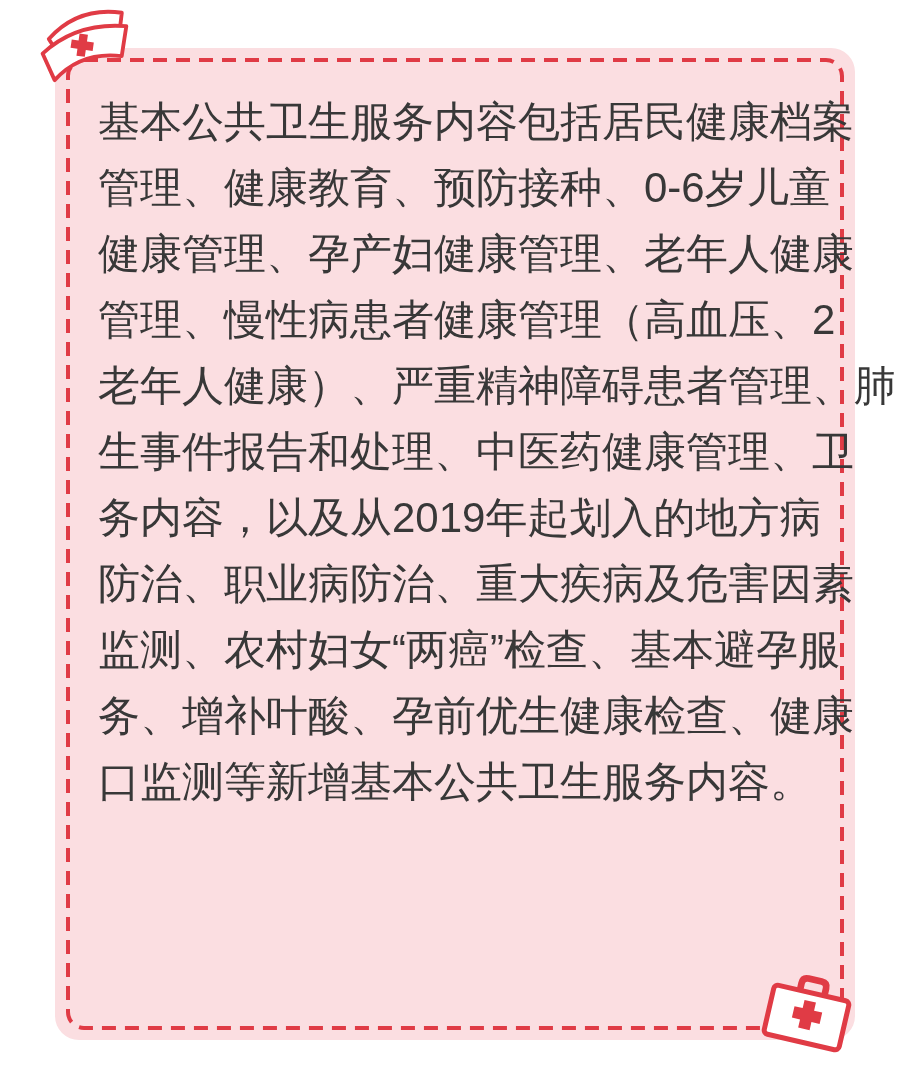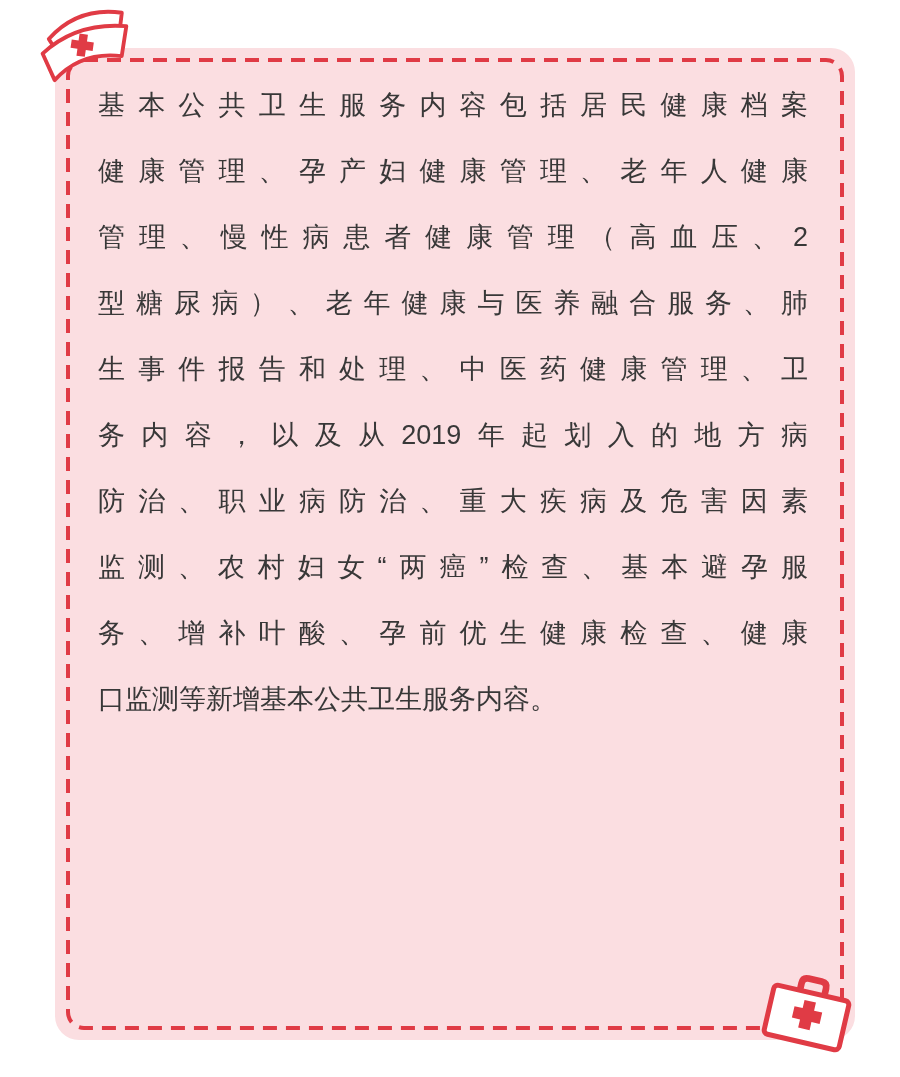--- a/index.html
+++ b/index.html
@@ -33,10 +33,10 @@
 
   .text-block{
     position:absolute;
-    left:98px; top:72px;
+    left:98px; top:89px;
     width:710px;
     color:var(--text);
-    font-size:27px;
+    font-size:42px;
     line-height:66px;
     font-weight:500;
   }

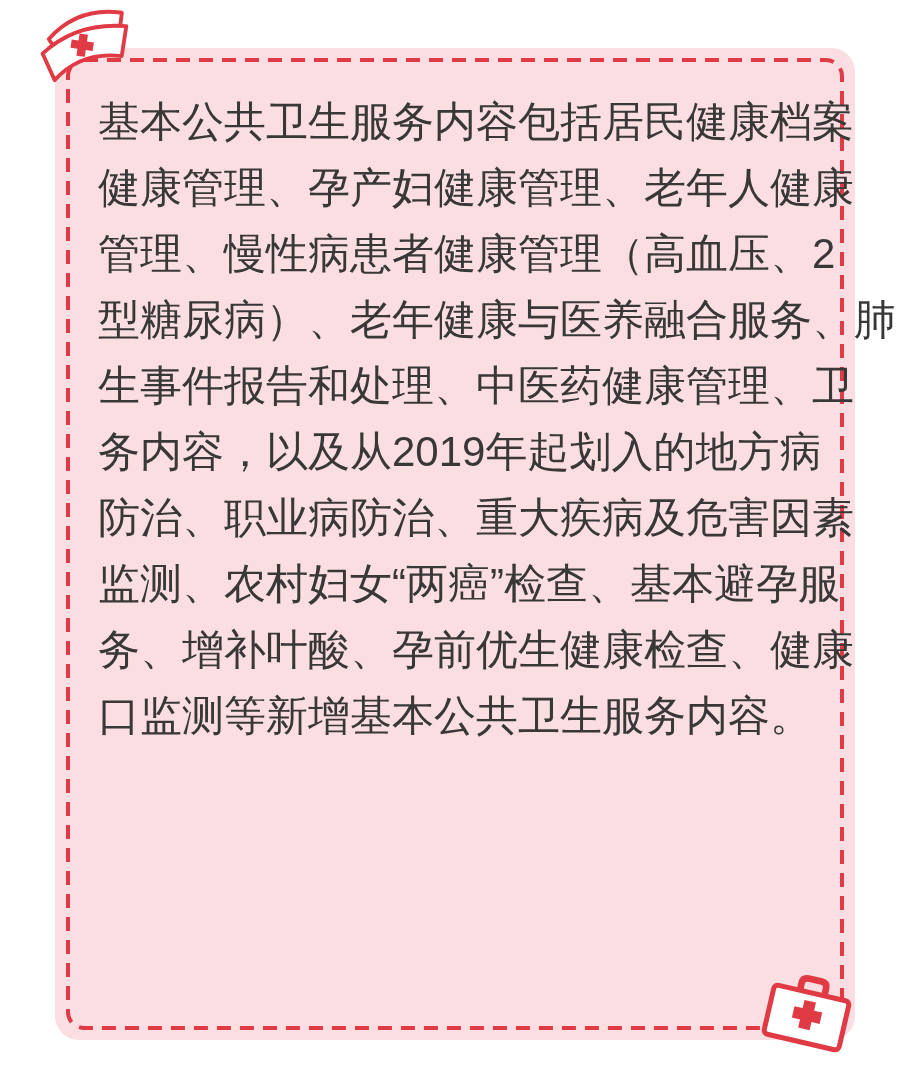--- a/index.html
+++ b/index.html
@@ -73,6 +73,7 @@
 <div class="text-block">
 
 <div class="line">基本公共卫生服务内容包括居民健康档案</div>
+    <div class="line">管理、健康教育、预防接种、0-6岁儿童</div>
     <div class="line">健康管理、孕产妇健康管理、老年人健康</div>
     <div class="line">管理、慢性病患者健康管理（高血压、2</div>
     <div class="line">型糖尿病）、老年健康与医养融合服务、肺</div>

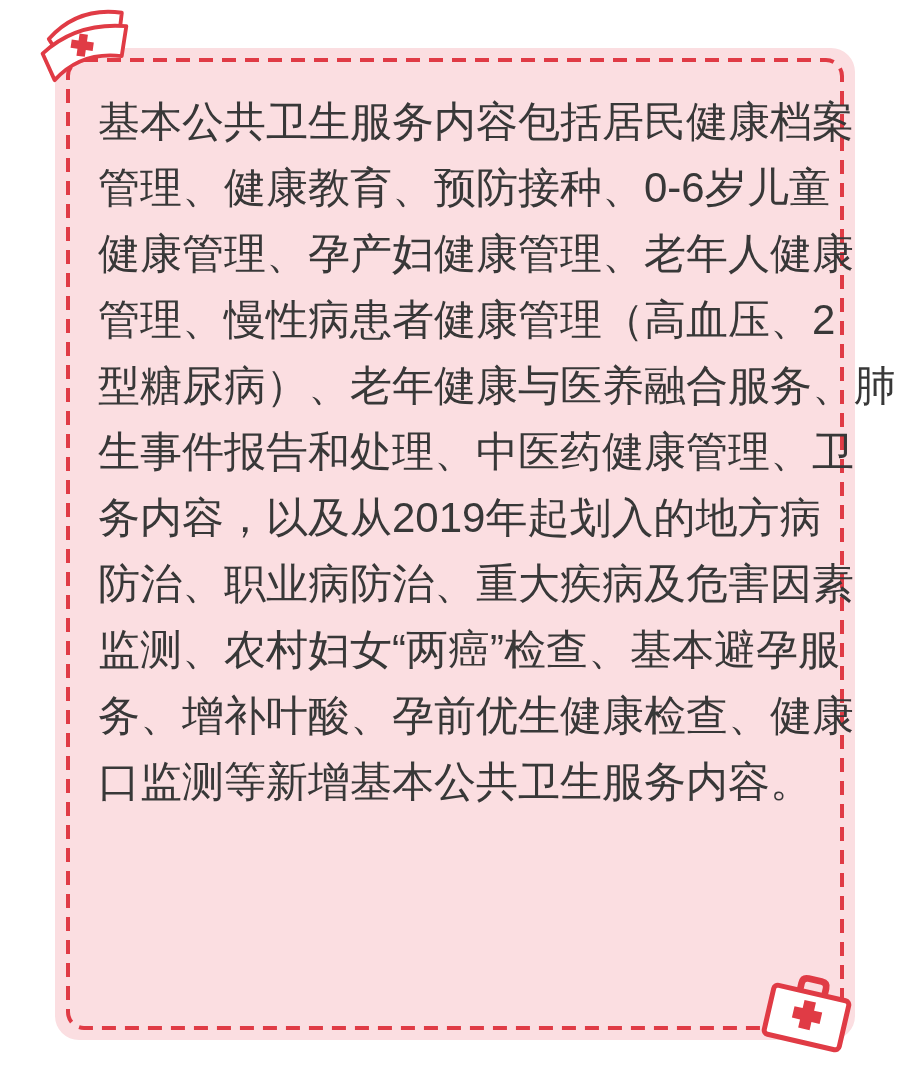--- a/index.html
+++ b/index.html
@@ -76,7 +76,7 @@
     <div class="line">管理、健康教育、预防接种、0-6岁儿童</div>
     <div class="line">健康管理、孕产妇健康管理、老年人健康</div>
     <div class="line">管理、慢性病患者健康管理（高血压、2</div>
-    <div class="line">型糖尿病）、老年健康与医养融合服务、肺</div>
+    <div class="line">老年人健康）、严重精神障碍患者管理、肺</div>
     <div class="line">生事件报告和处理、中医药健康管理、卫</div>
     <div class="line">务内容，以及从2019年起划入的地方病</div>
     <div class="line">防治、职业病防治、重大疾病及危害因素</div>

